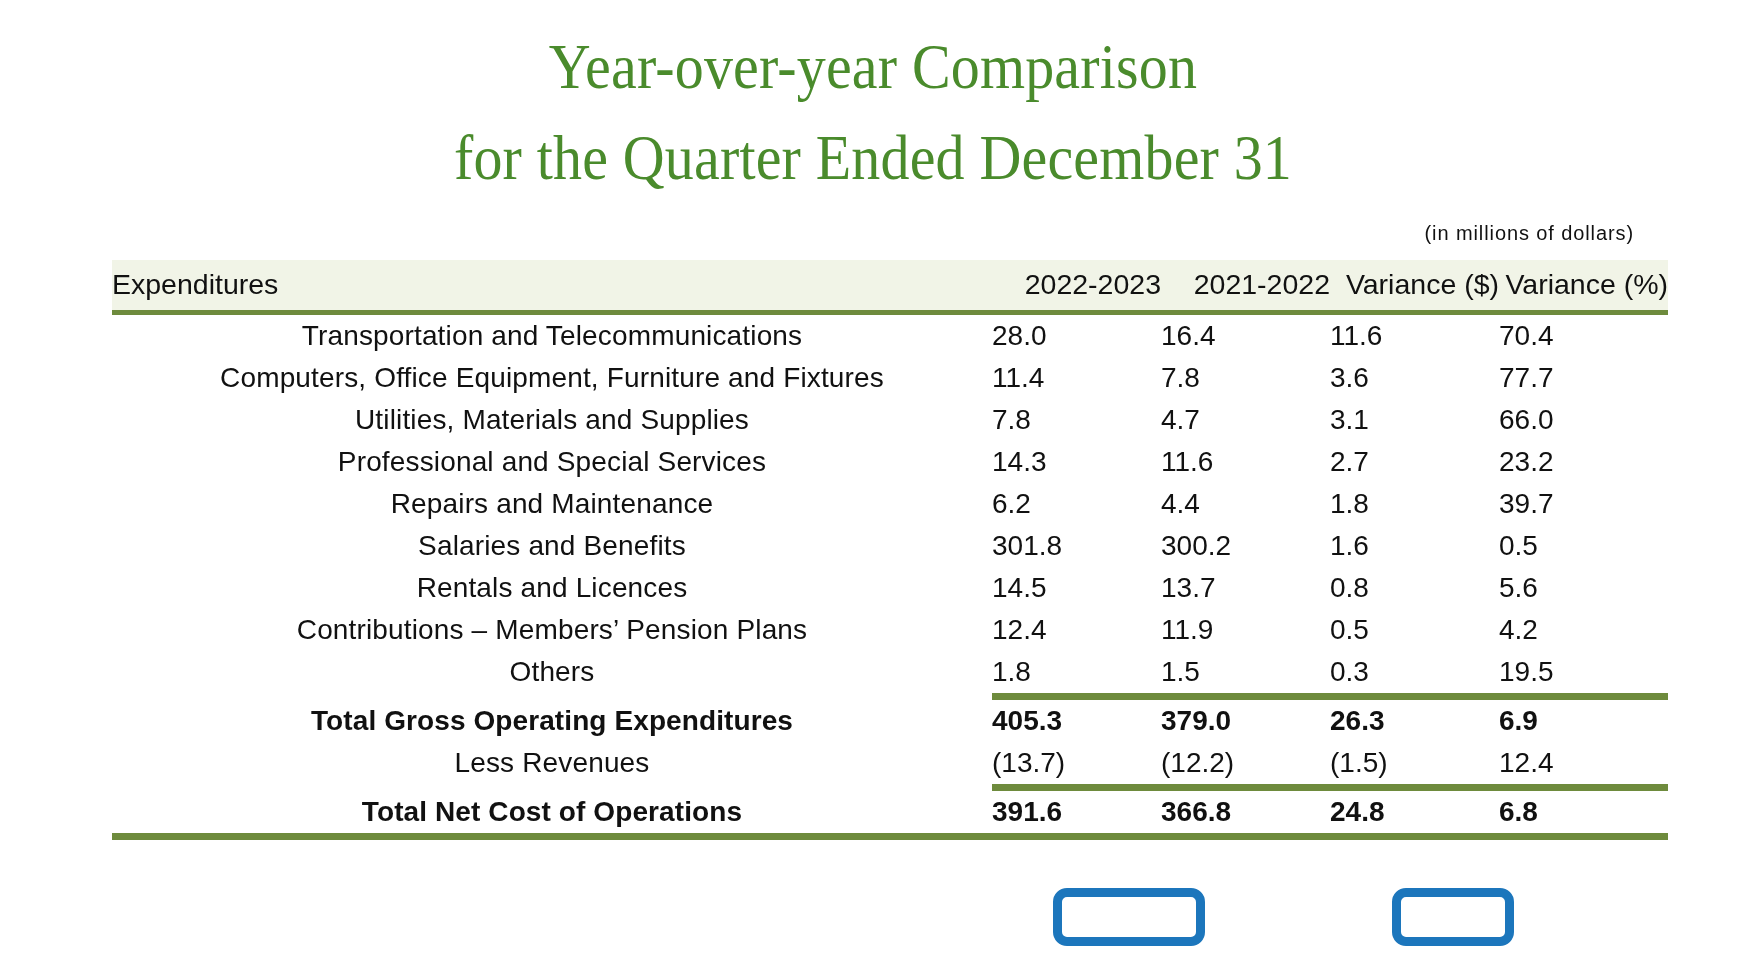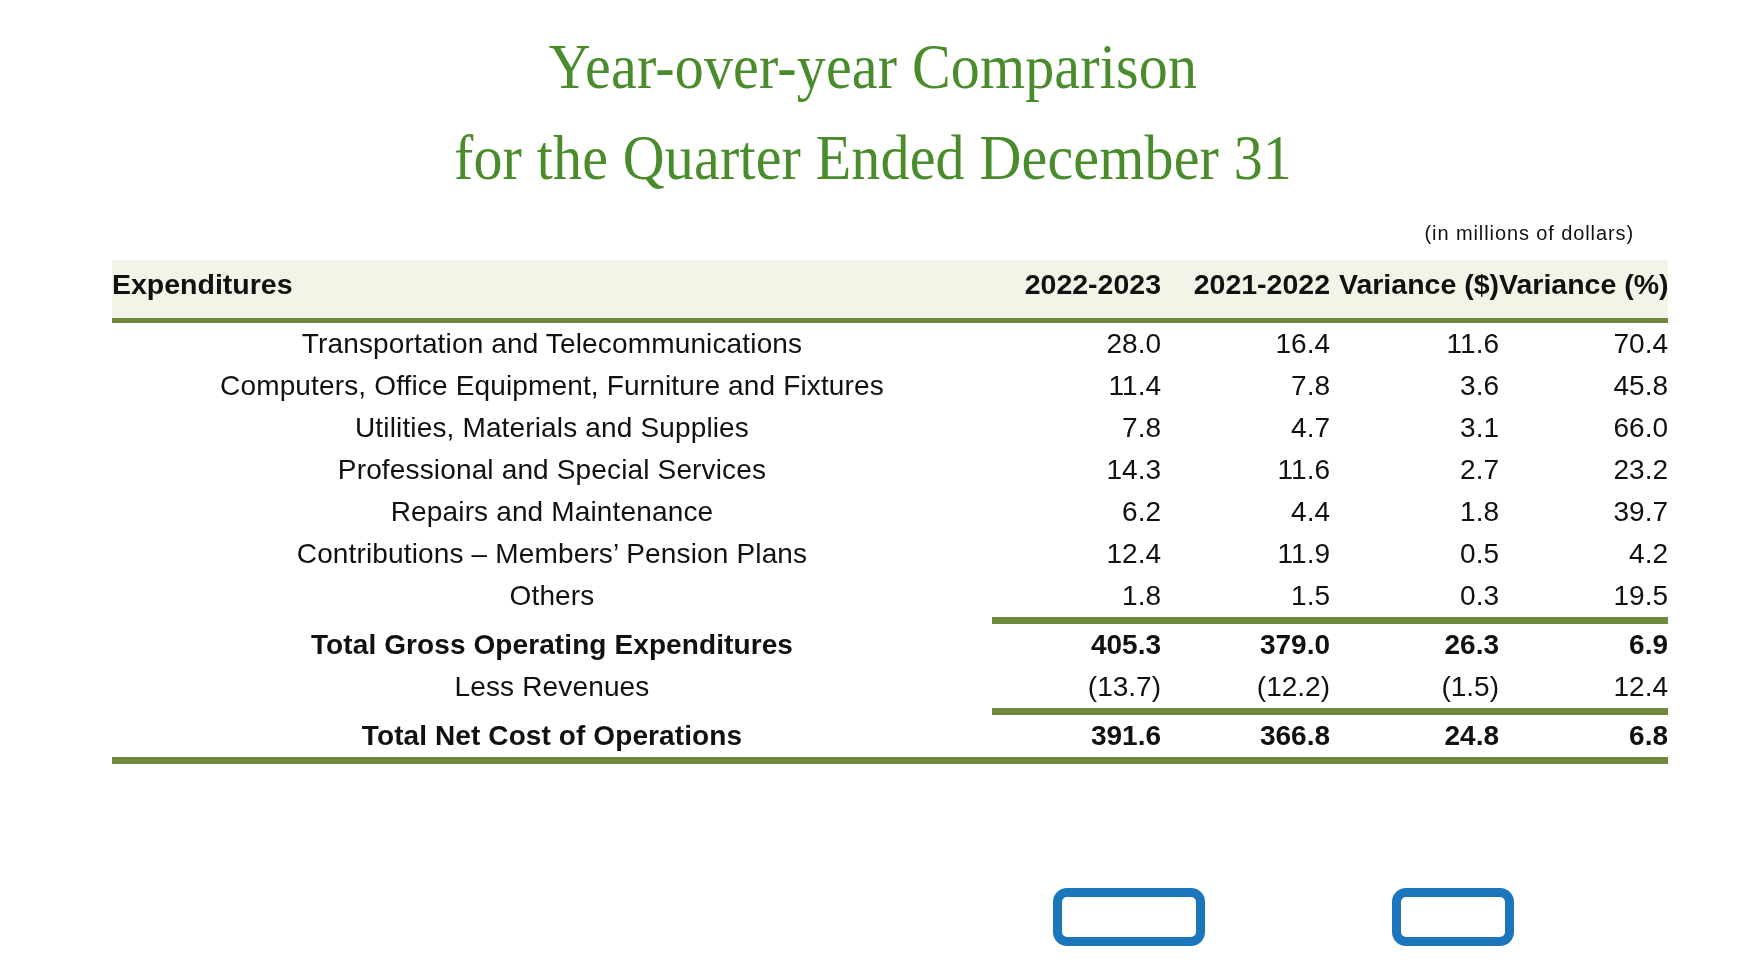--- a/index.html
+++ b/index.html
@@ -81,9 +81,9 @@
   tr.head-row { background: #f1f4e7; }
   tr.head-row th {
     height: 48px;
-    font-weight: bold;
+    font-weight: normal;
     font-size: 28.5px;
-    padding-bottom: 10px;
+    padding-bottom: 2px;
     margin-left: 16px;
   }
   th.h-label {

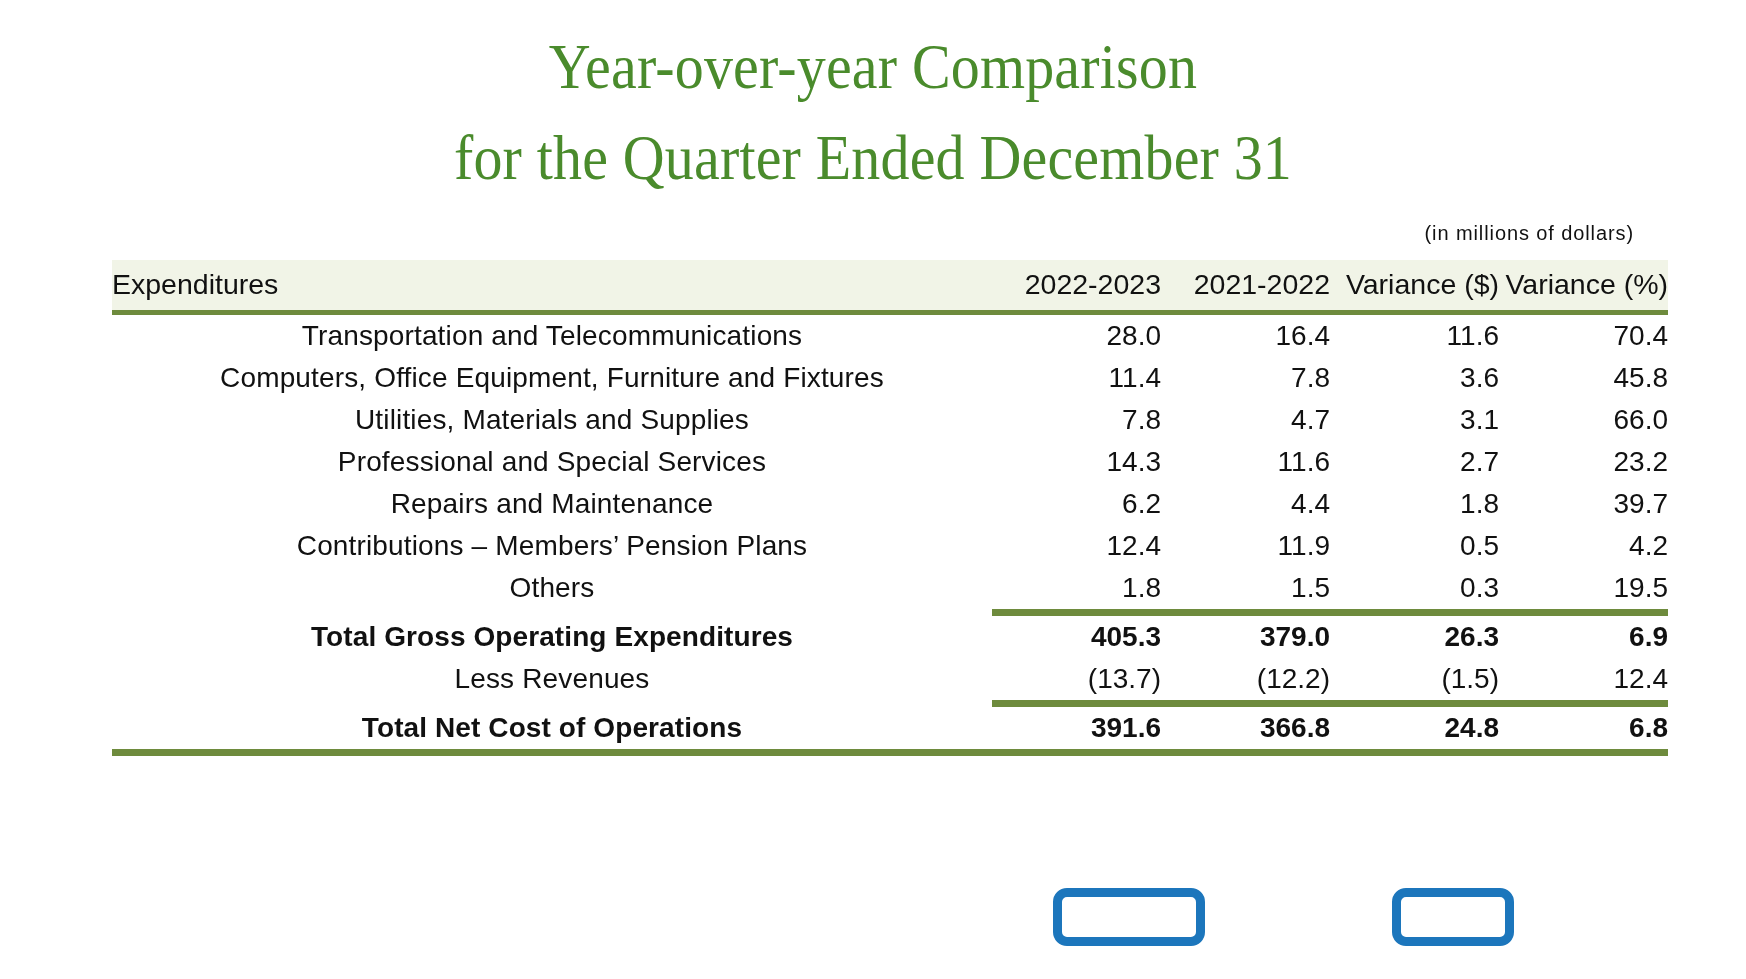--- a/index.html
+++ b/index.html
@@ -111,7 +111,7 @@
     letter-spacing: 0.15px;
   }
   td.r-num {
-    text-align: right;
+    text-align: left;
     padding-right: 6px;
     white-space: nowrap;
     font-variant-numeric: tabular-nums;

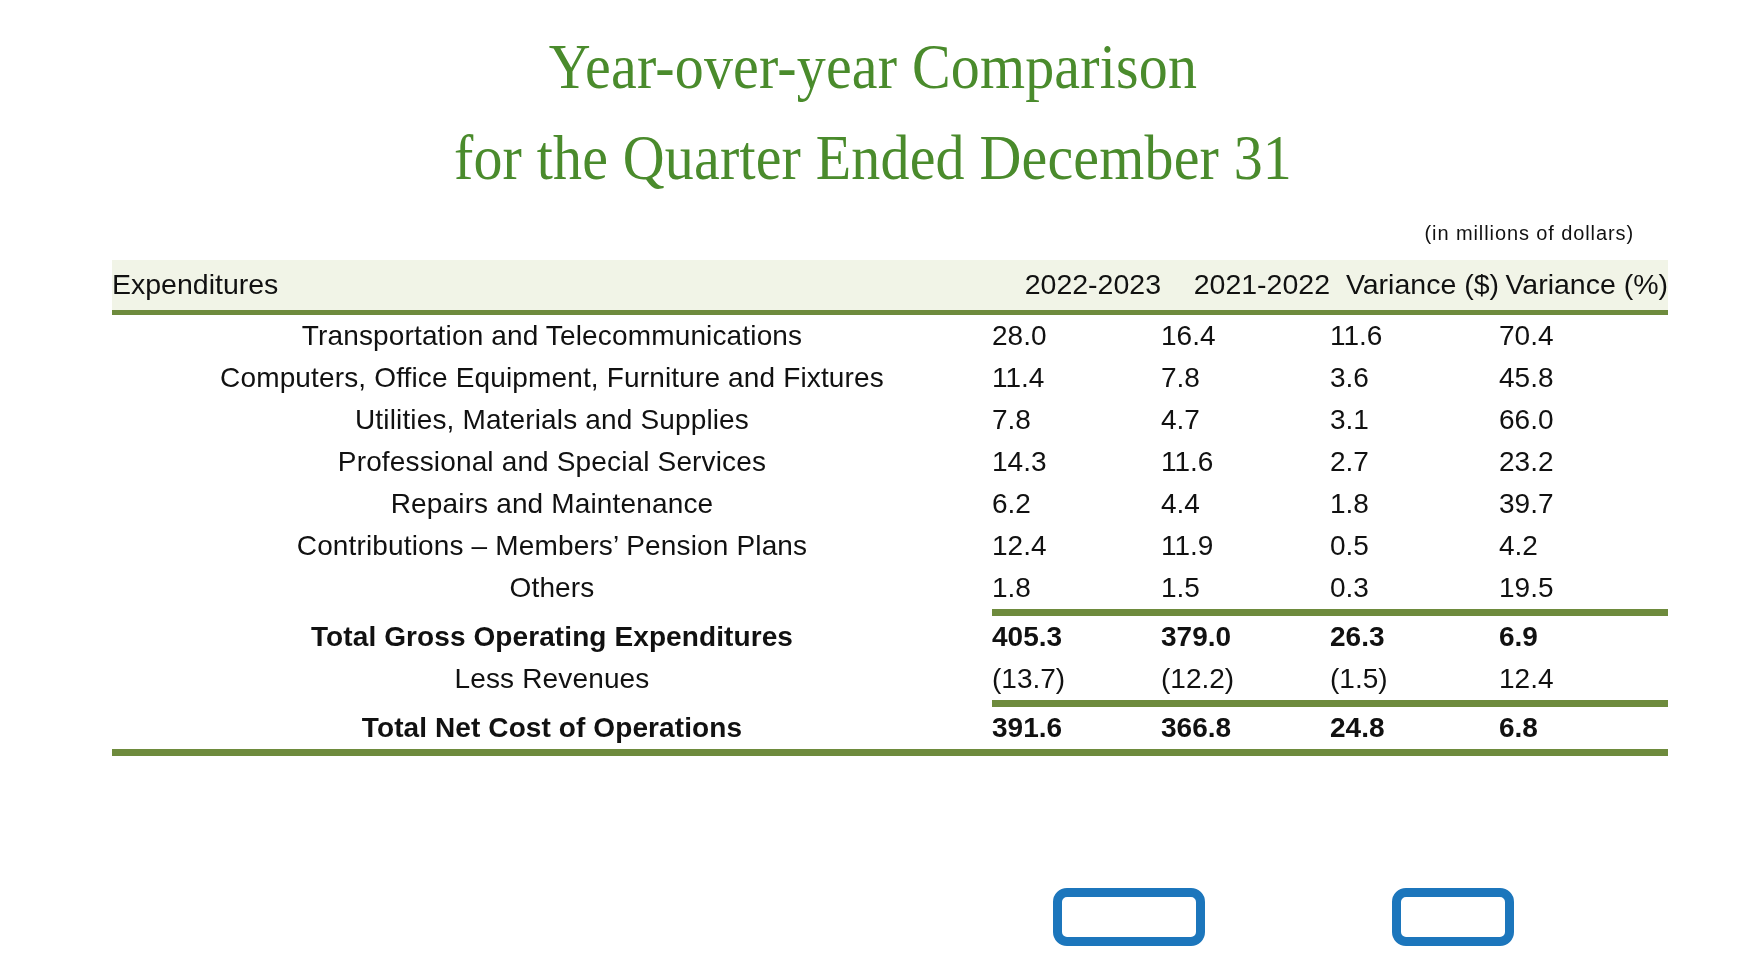--- a/index.html
+++ b/index.html
@@ -203,7 +203,7 @@
           <td class="r-num">11.4</td>
           <td class="r-num">7.8</td>
           <td class="r-num">3.6</td>
-          <td class="r-num">45.8</td>
+          <td class="r-num">77.7</td>
         </tr>
 
         <tr class="data-row">

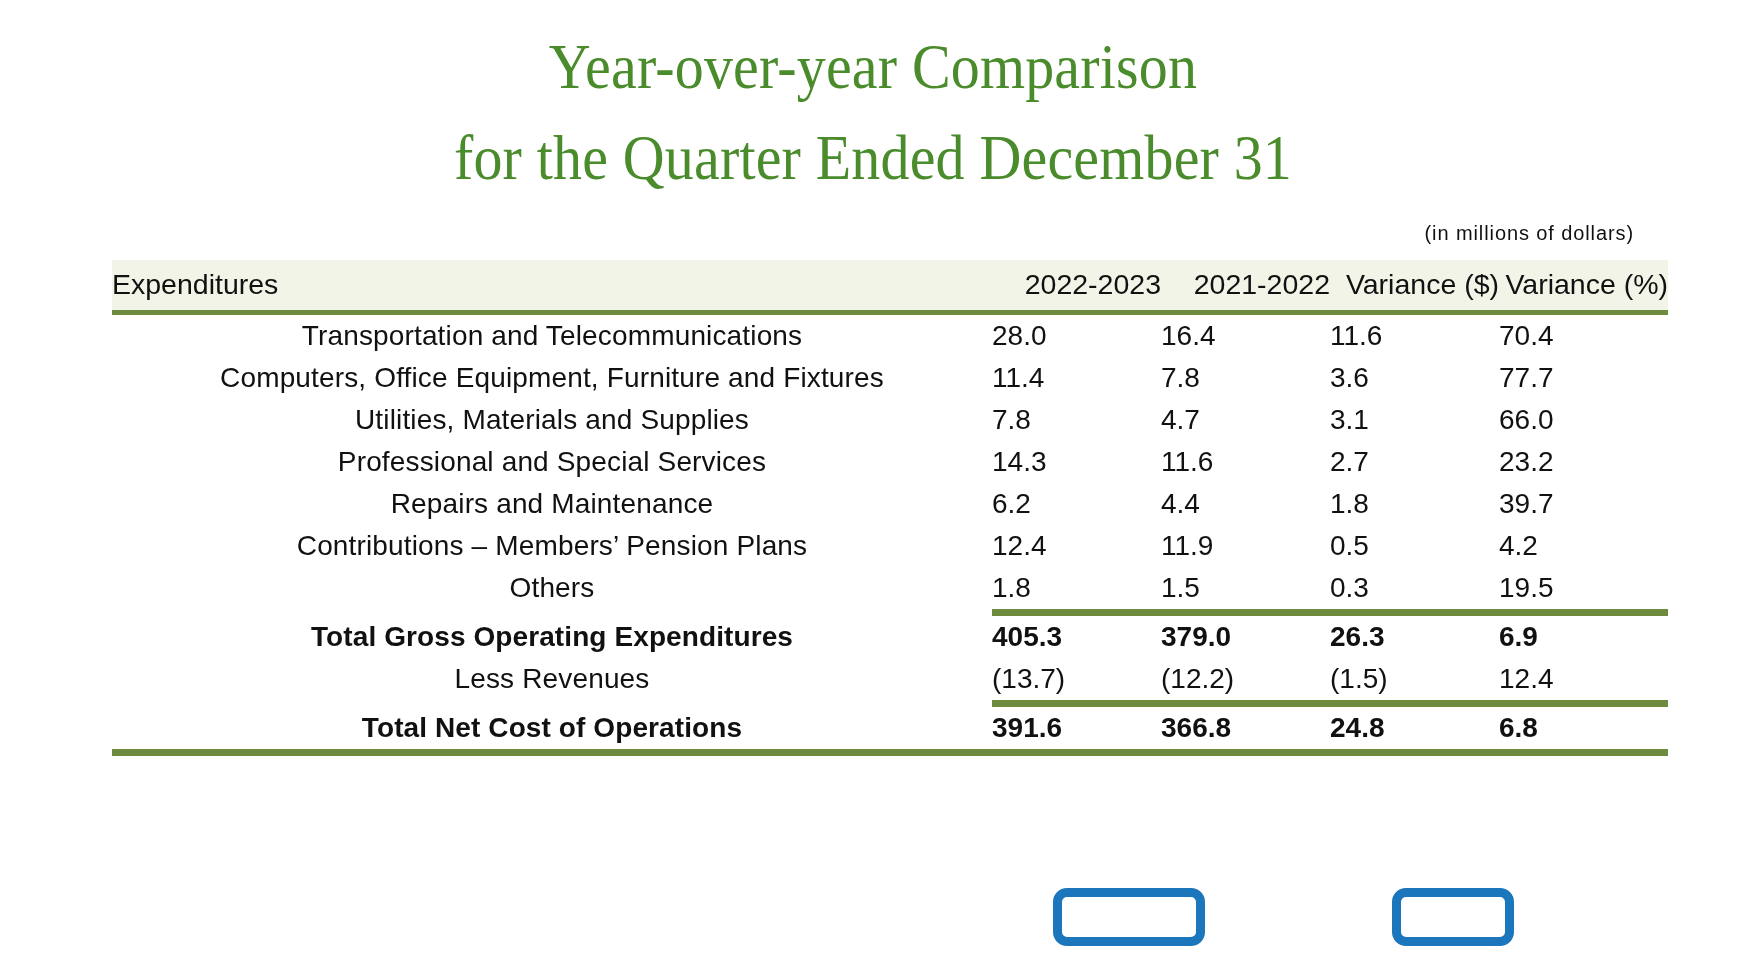--- a/index.html
+++ b/index.html
@@ -230,6 +230,13 @@
           <td class="r-num">39.7</td>
         </tr>
 
+        <tr class="data-row">
+          <td class="r-label">Salaries and Benefits</td>
+          <td class="r-num">301.8</td>
+          <td class="r-num">300.2</td>
+          <td class="r-num">1.6</td>
+          <td class="r-num">0.5</td>
+        </tr>
 
 
         <tr class="data-row">

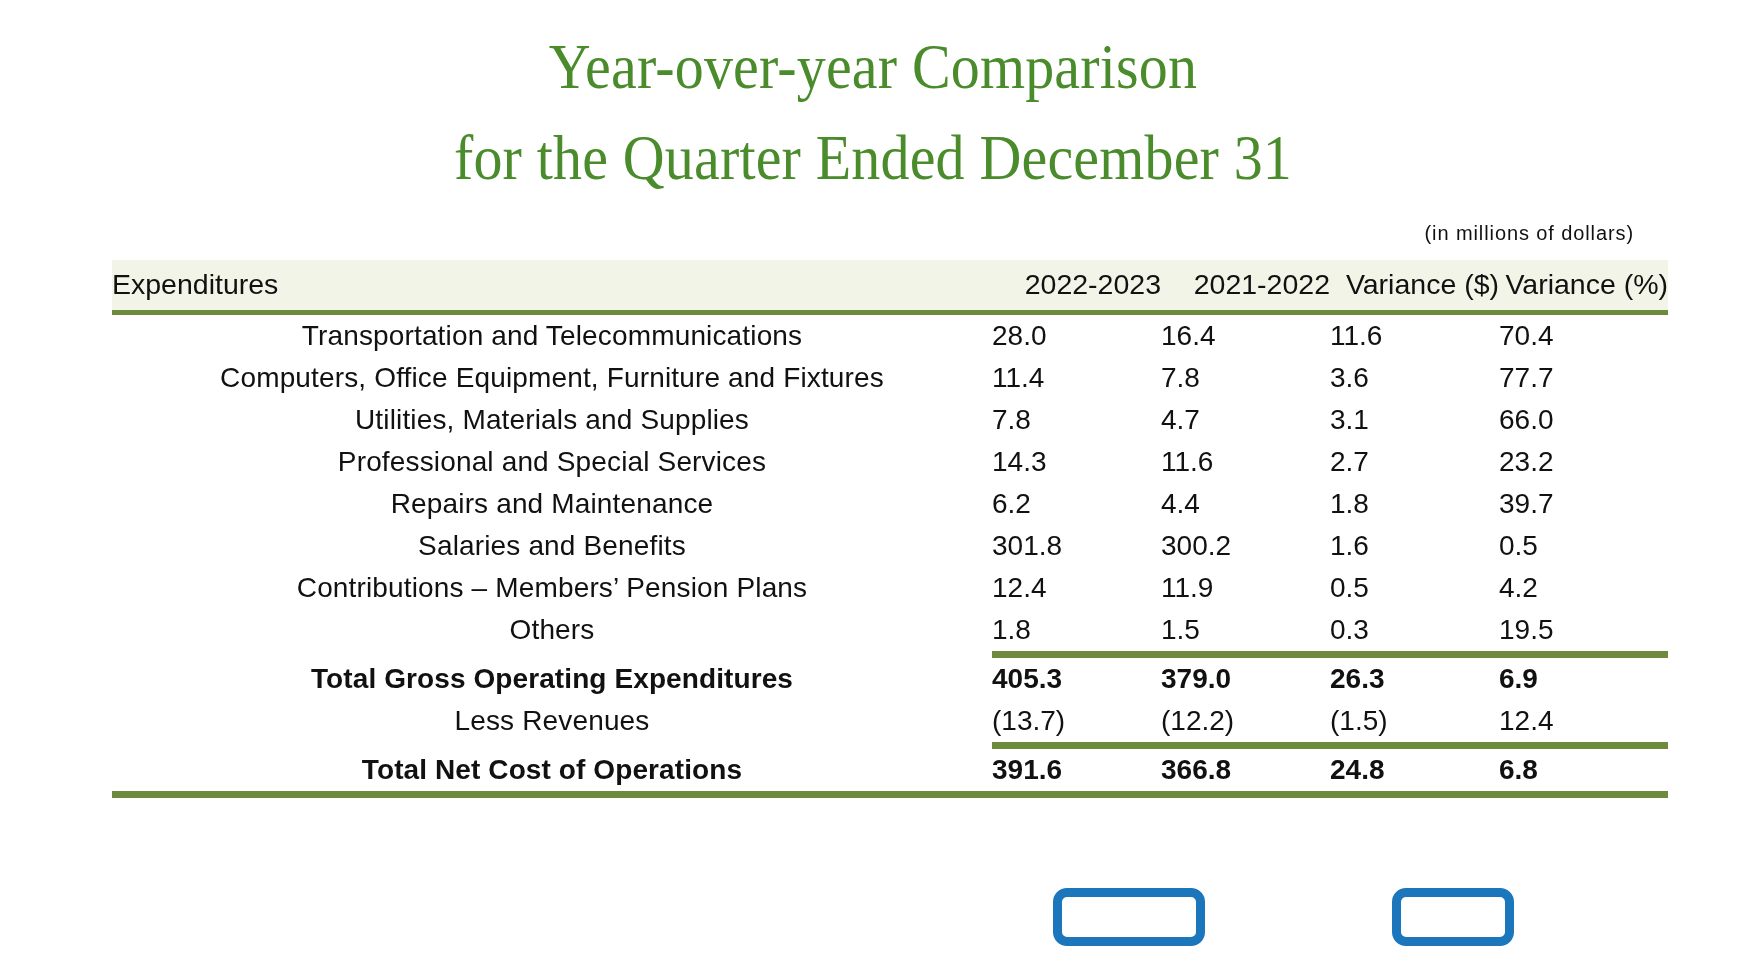--- a/index.html
+++ b/index.html
@@ -238,6 +238,13 @@
           <td class="r-num">0.5</td>
         </tr>
 
+        <tr class="data-row">
+          <td class="r-label">Rentals and Licences</td>
+          <td class="r-num">14.5</td>
+          <td class="r-num">13.7</td>
+          <td class="r-num">0.8</td>
+          <td class="r-num">5.6</td>
+        </tr>
 
         <tr class="data-row">
           <td class="r-label">Contributions – Members’ Pension Plans</td>

